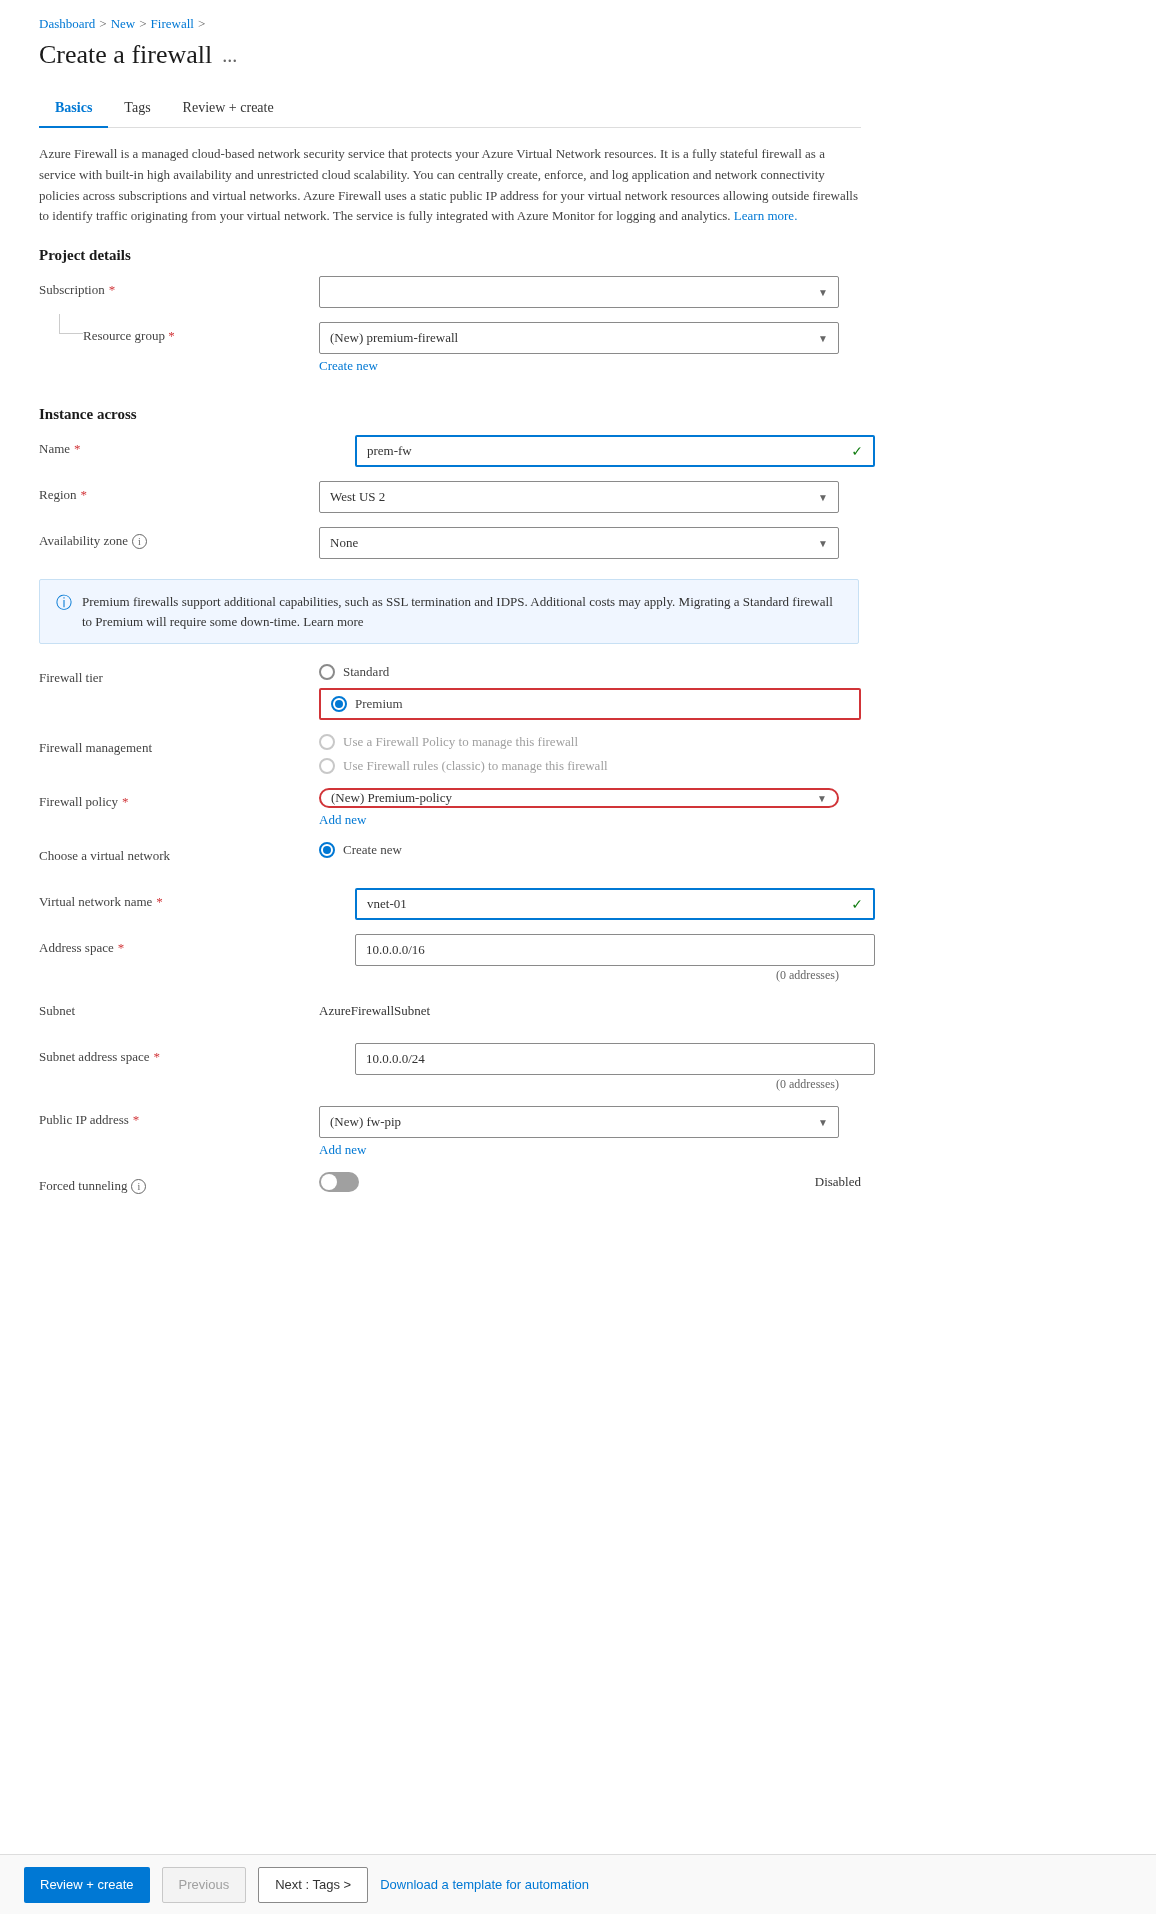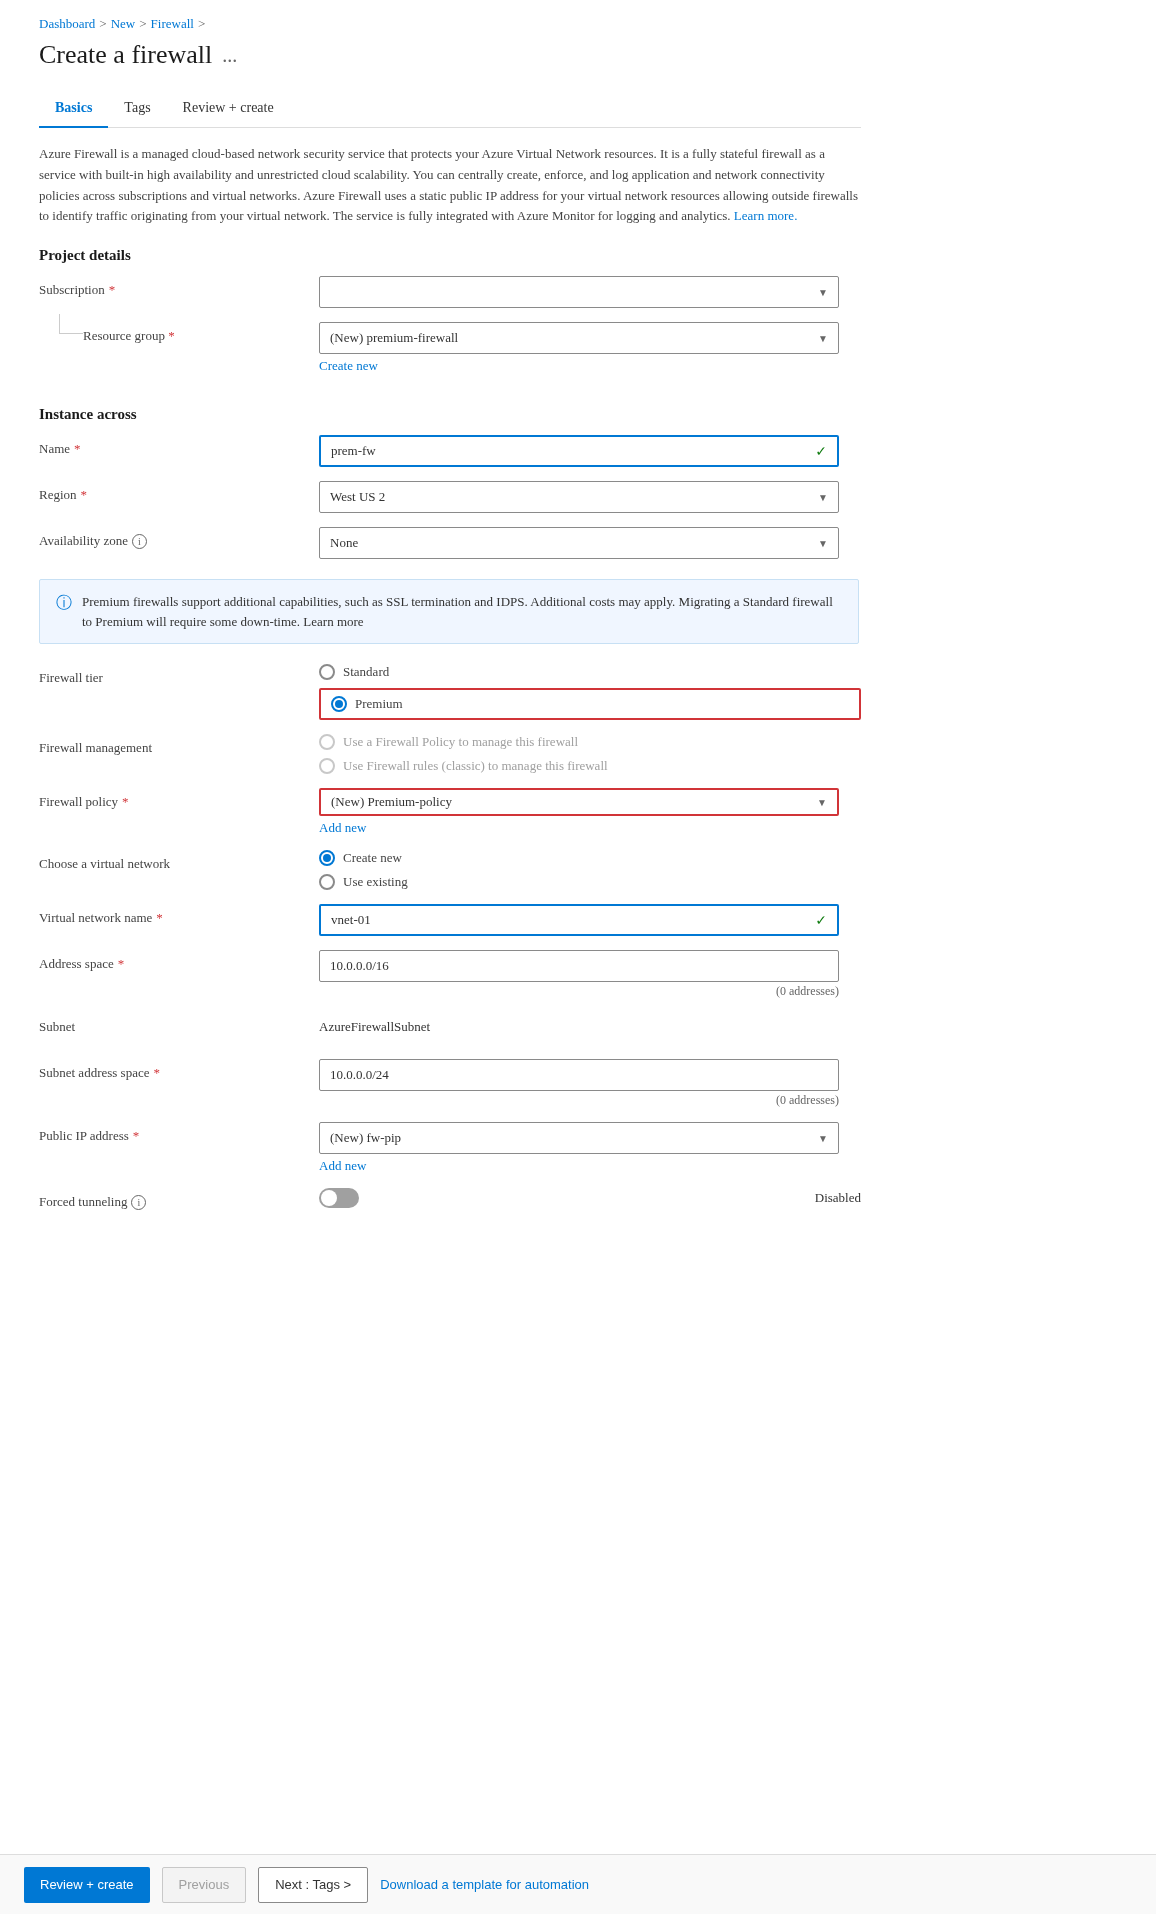--- a/index.html
+++ b/index.html
@@ -118,6 +118,7 @@
       display: flex;
       align-items: center;
       justify-content: space-between;
+      margin-left: 36px;
     }
     .input-field.normal-border {
       border: 1px solid #8a8a8a;

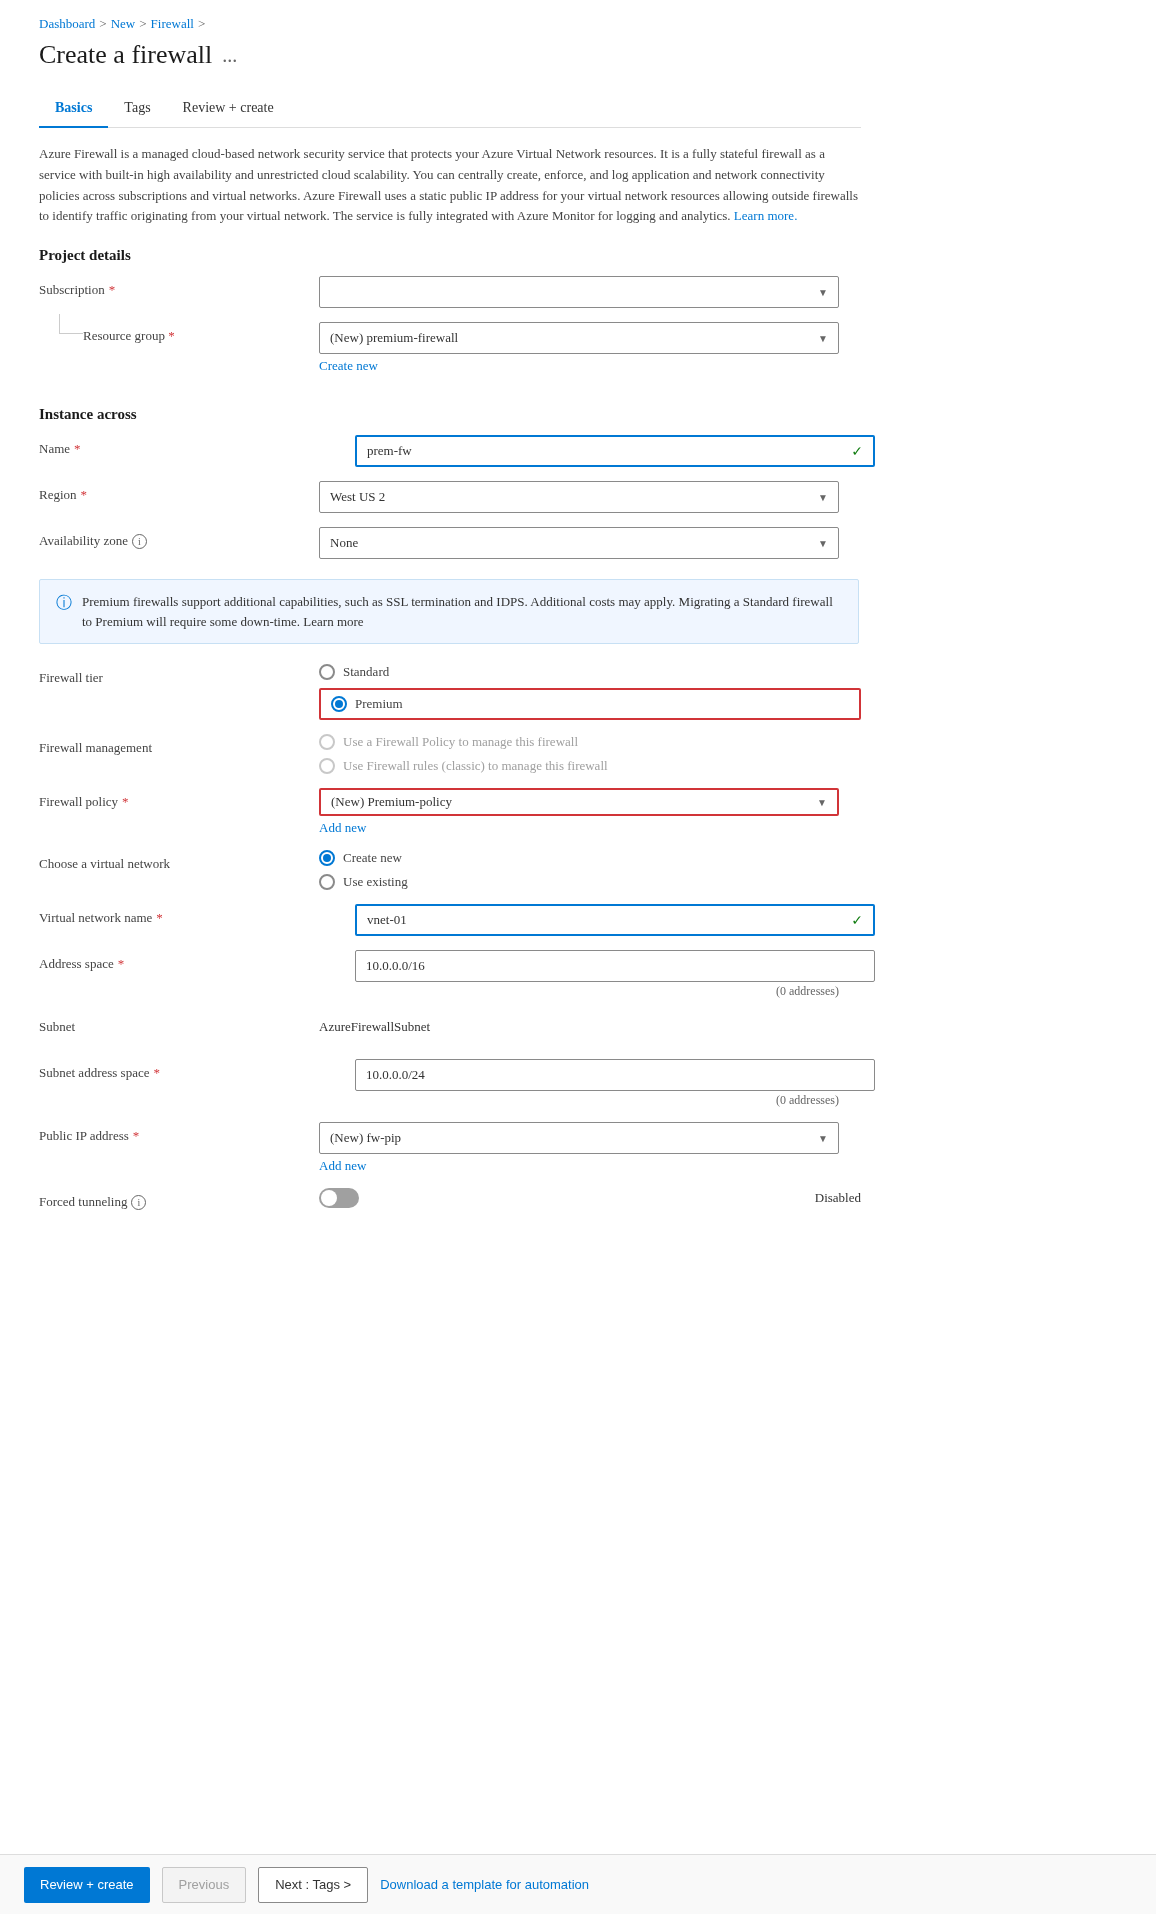--- a/index.html
+++ b/index.html
@@ -209,14 +209,14 @@
     }
     .firewall-policy-box {
       border: 2px solid #d13438;
-      border-radius: 2px;
+      border-radius: 12px;
       width: 100%;
       max-width: 520px;
       padding: 6px 10px;
       display: flex;
       align-items: center;
       justify-content: space-between;
-      height: 28px;
+      height: 20px;
       background: #fff;
     }
     .subnet-value {

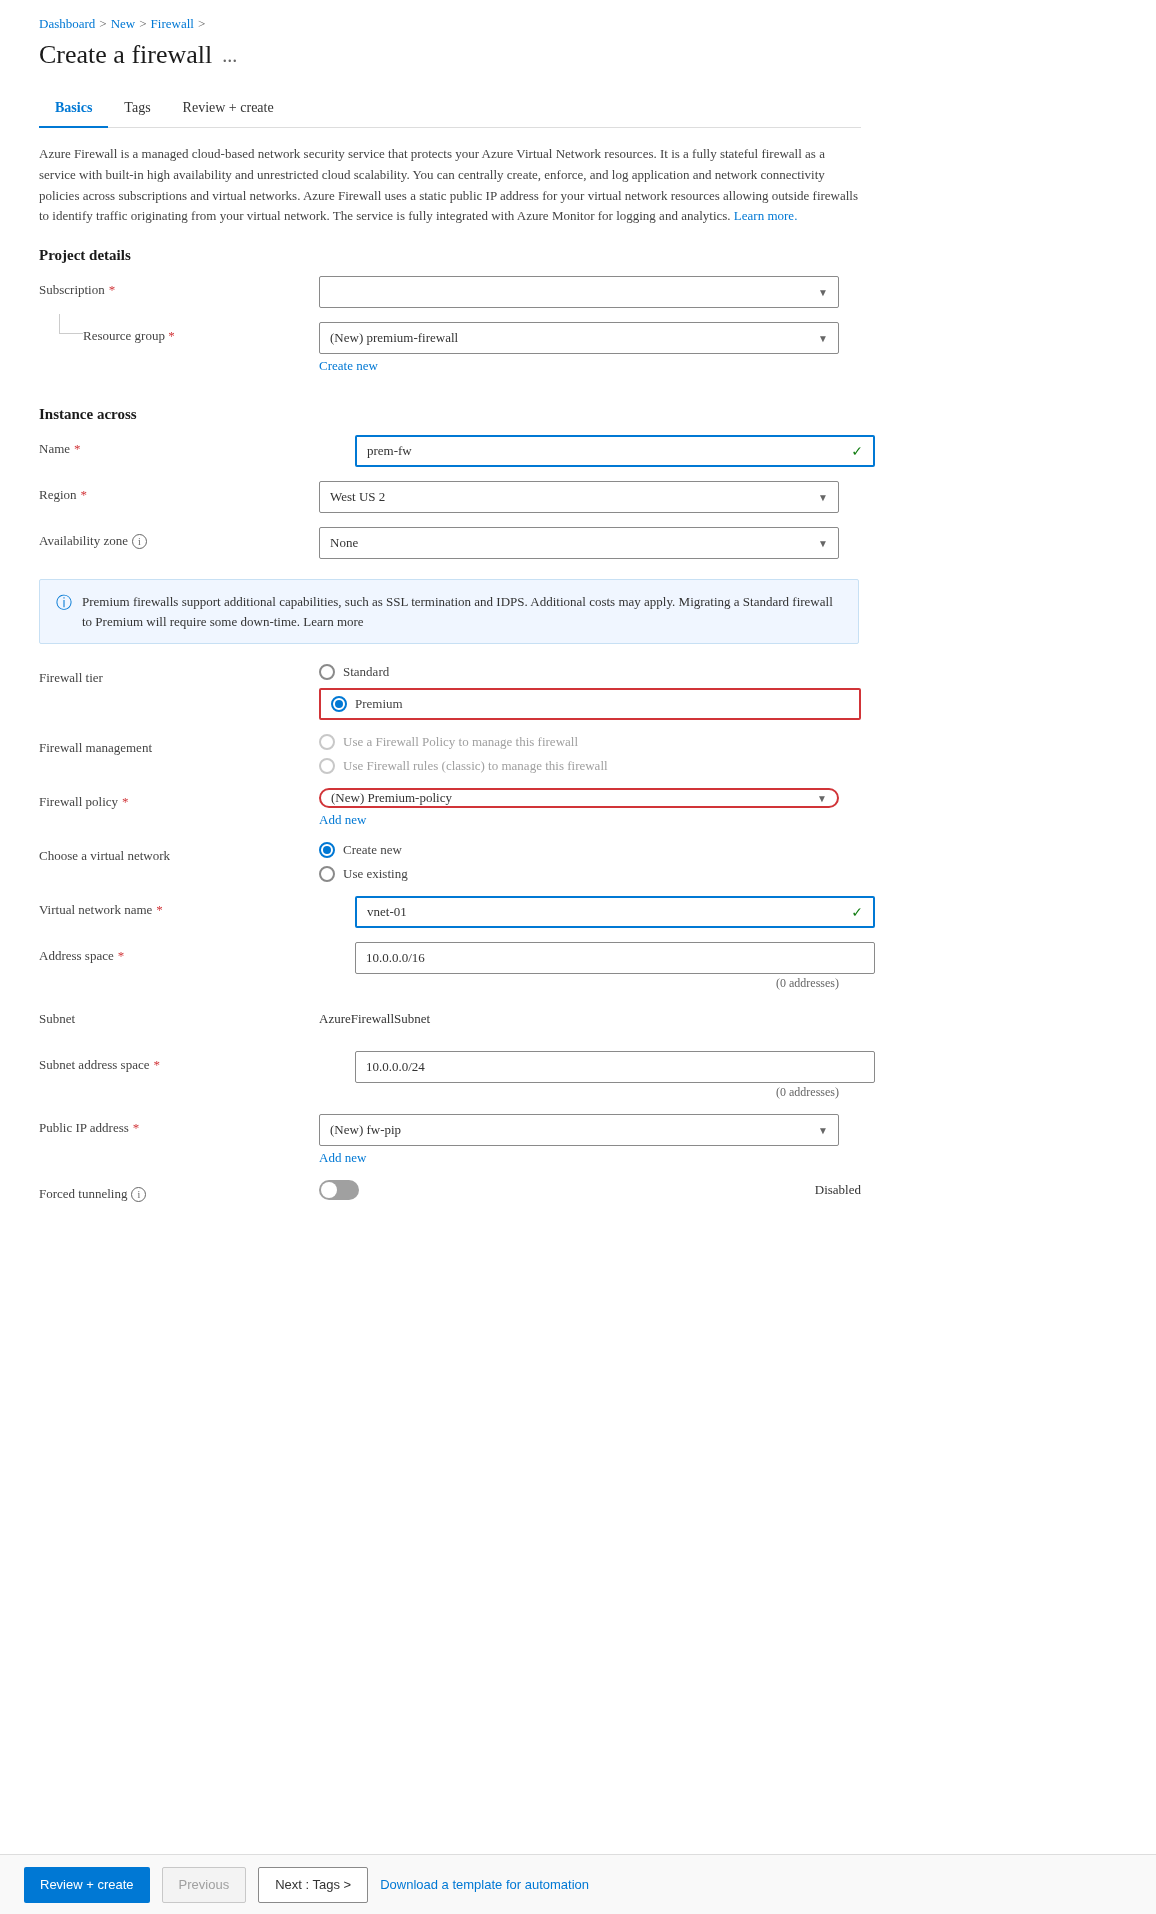--- a/index.html
+++ b/index.html
@@ -497,11 +497,6 @@
             </div>
             <span class="radio-label">Create new</span>
           </div>
-          <div class="radio-item">
-            <div class="radio-input">
-            </div>
-            <span class="radio-label">Use existing</span>
-          </div>
         </div>
       </div>
     </div>

